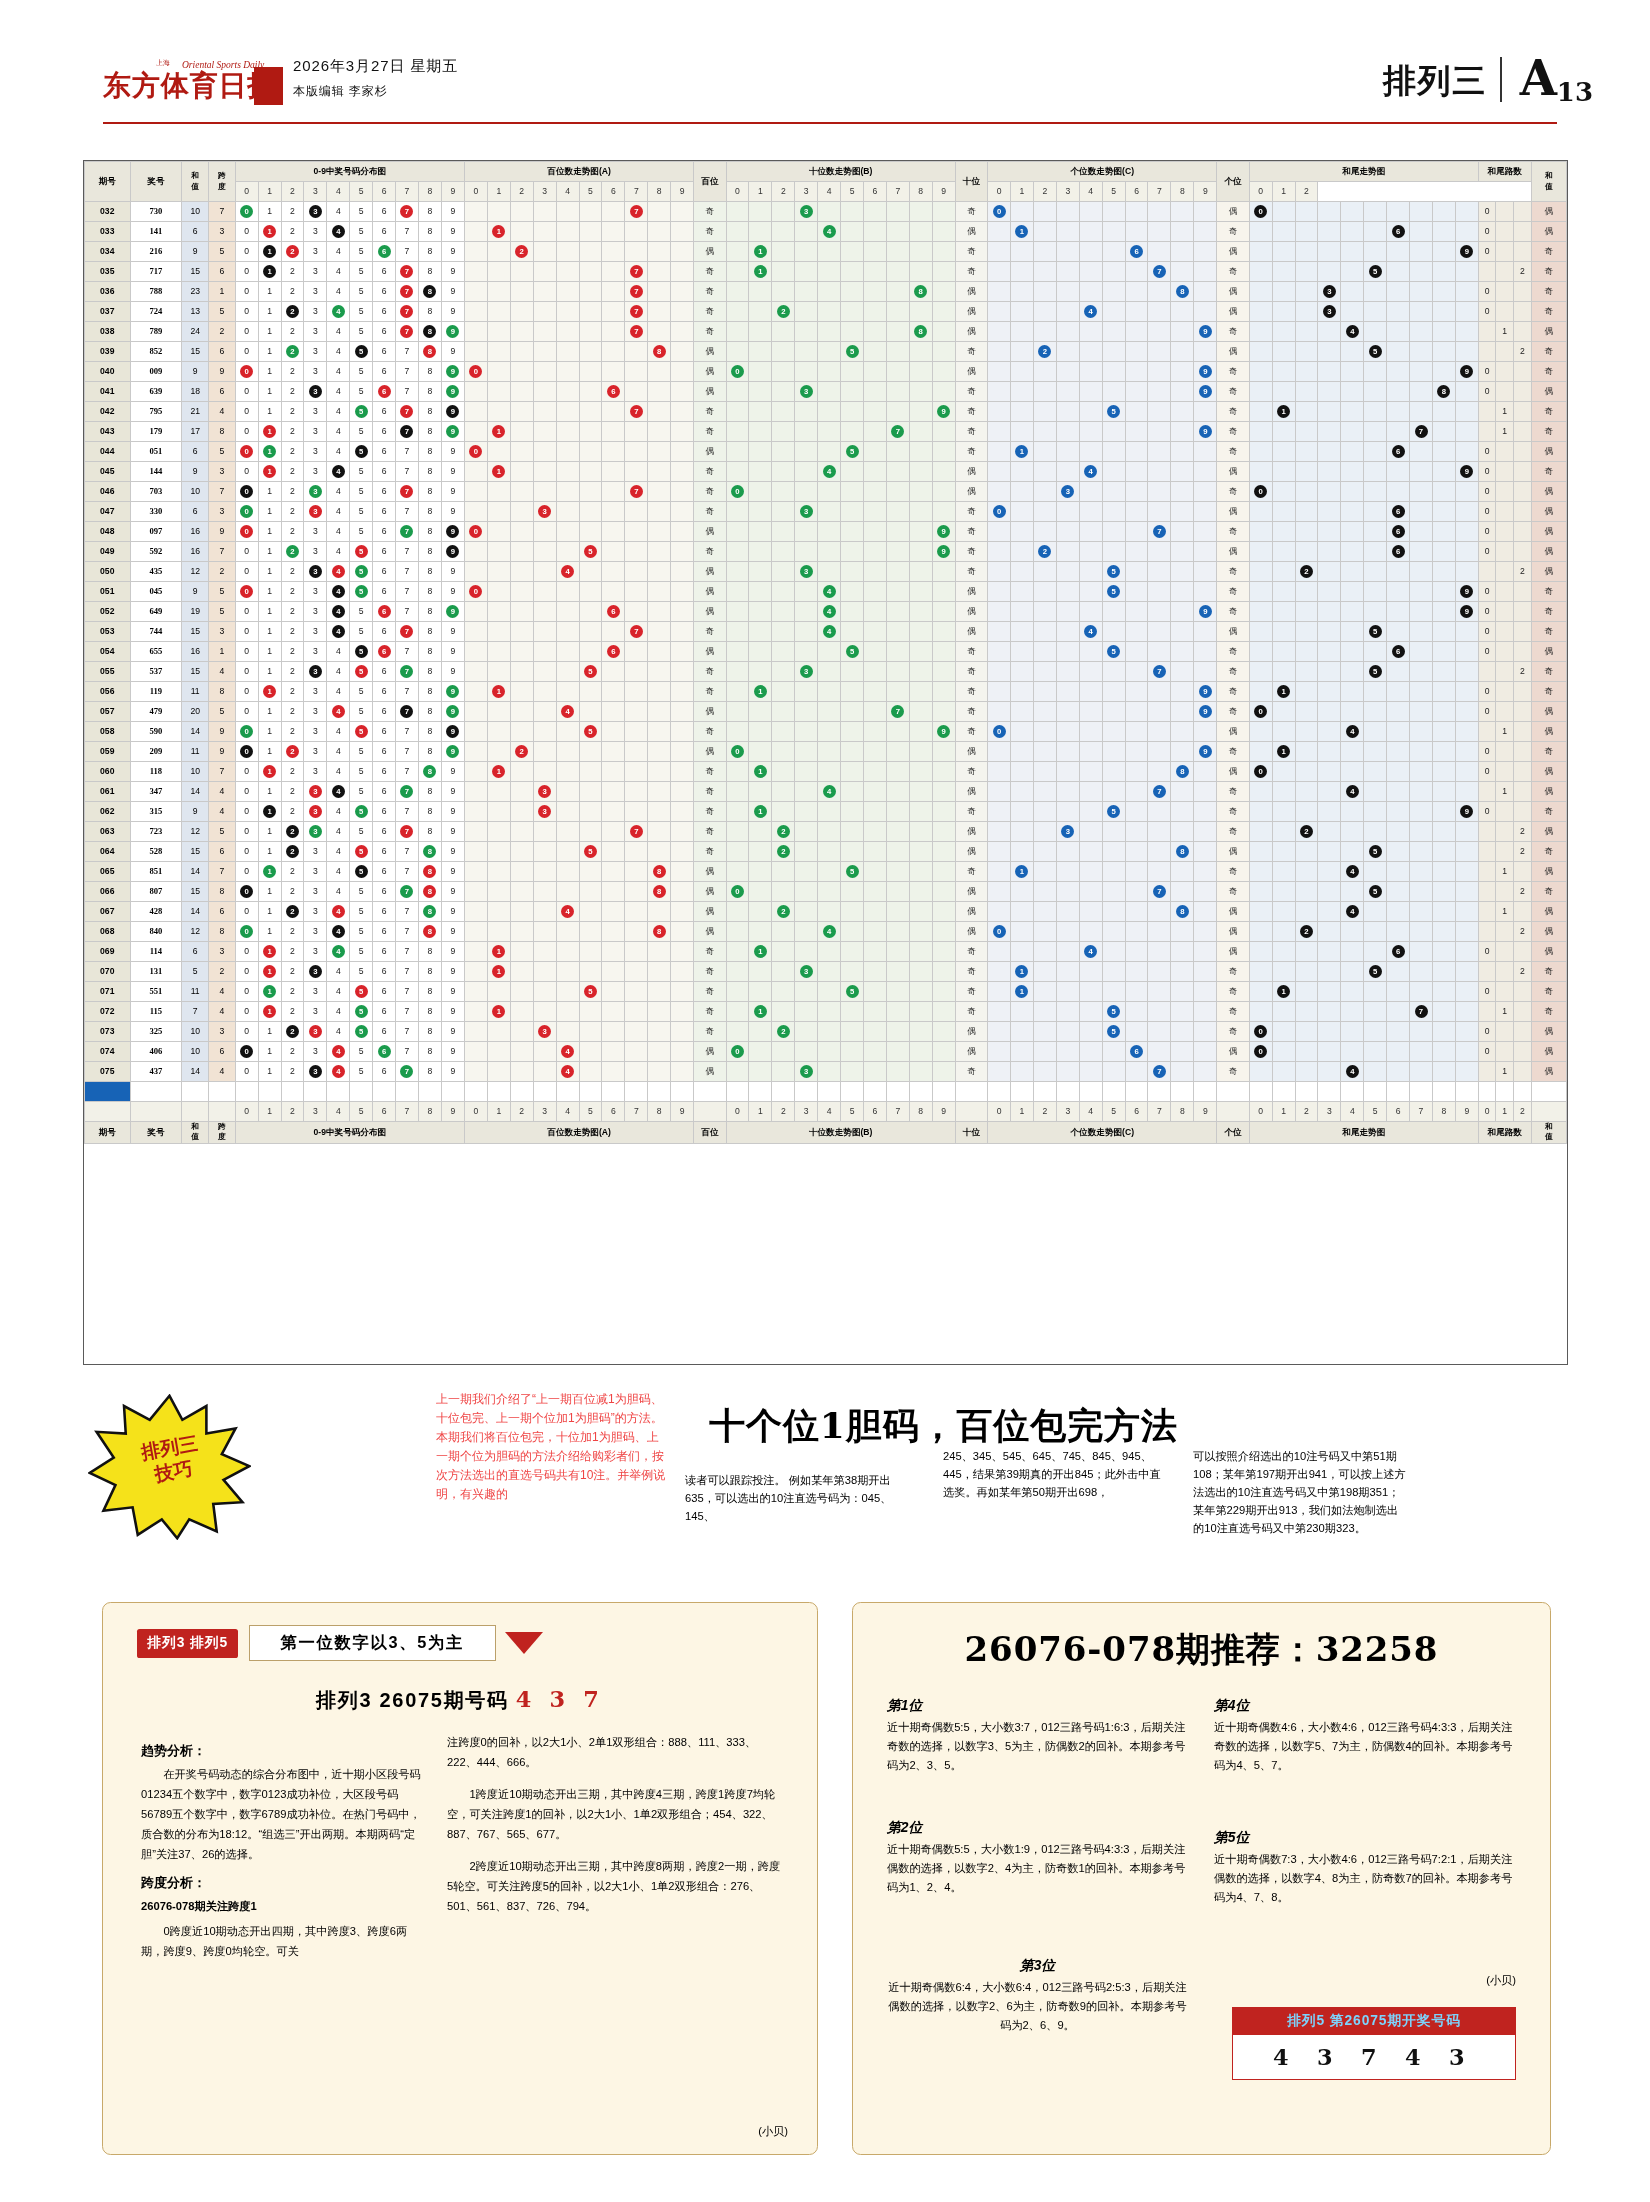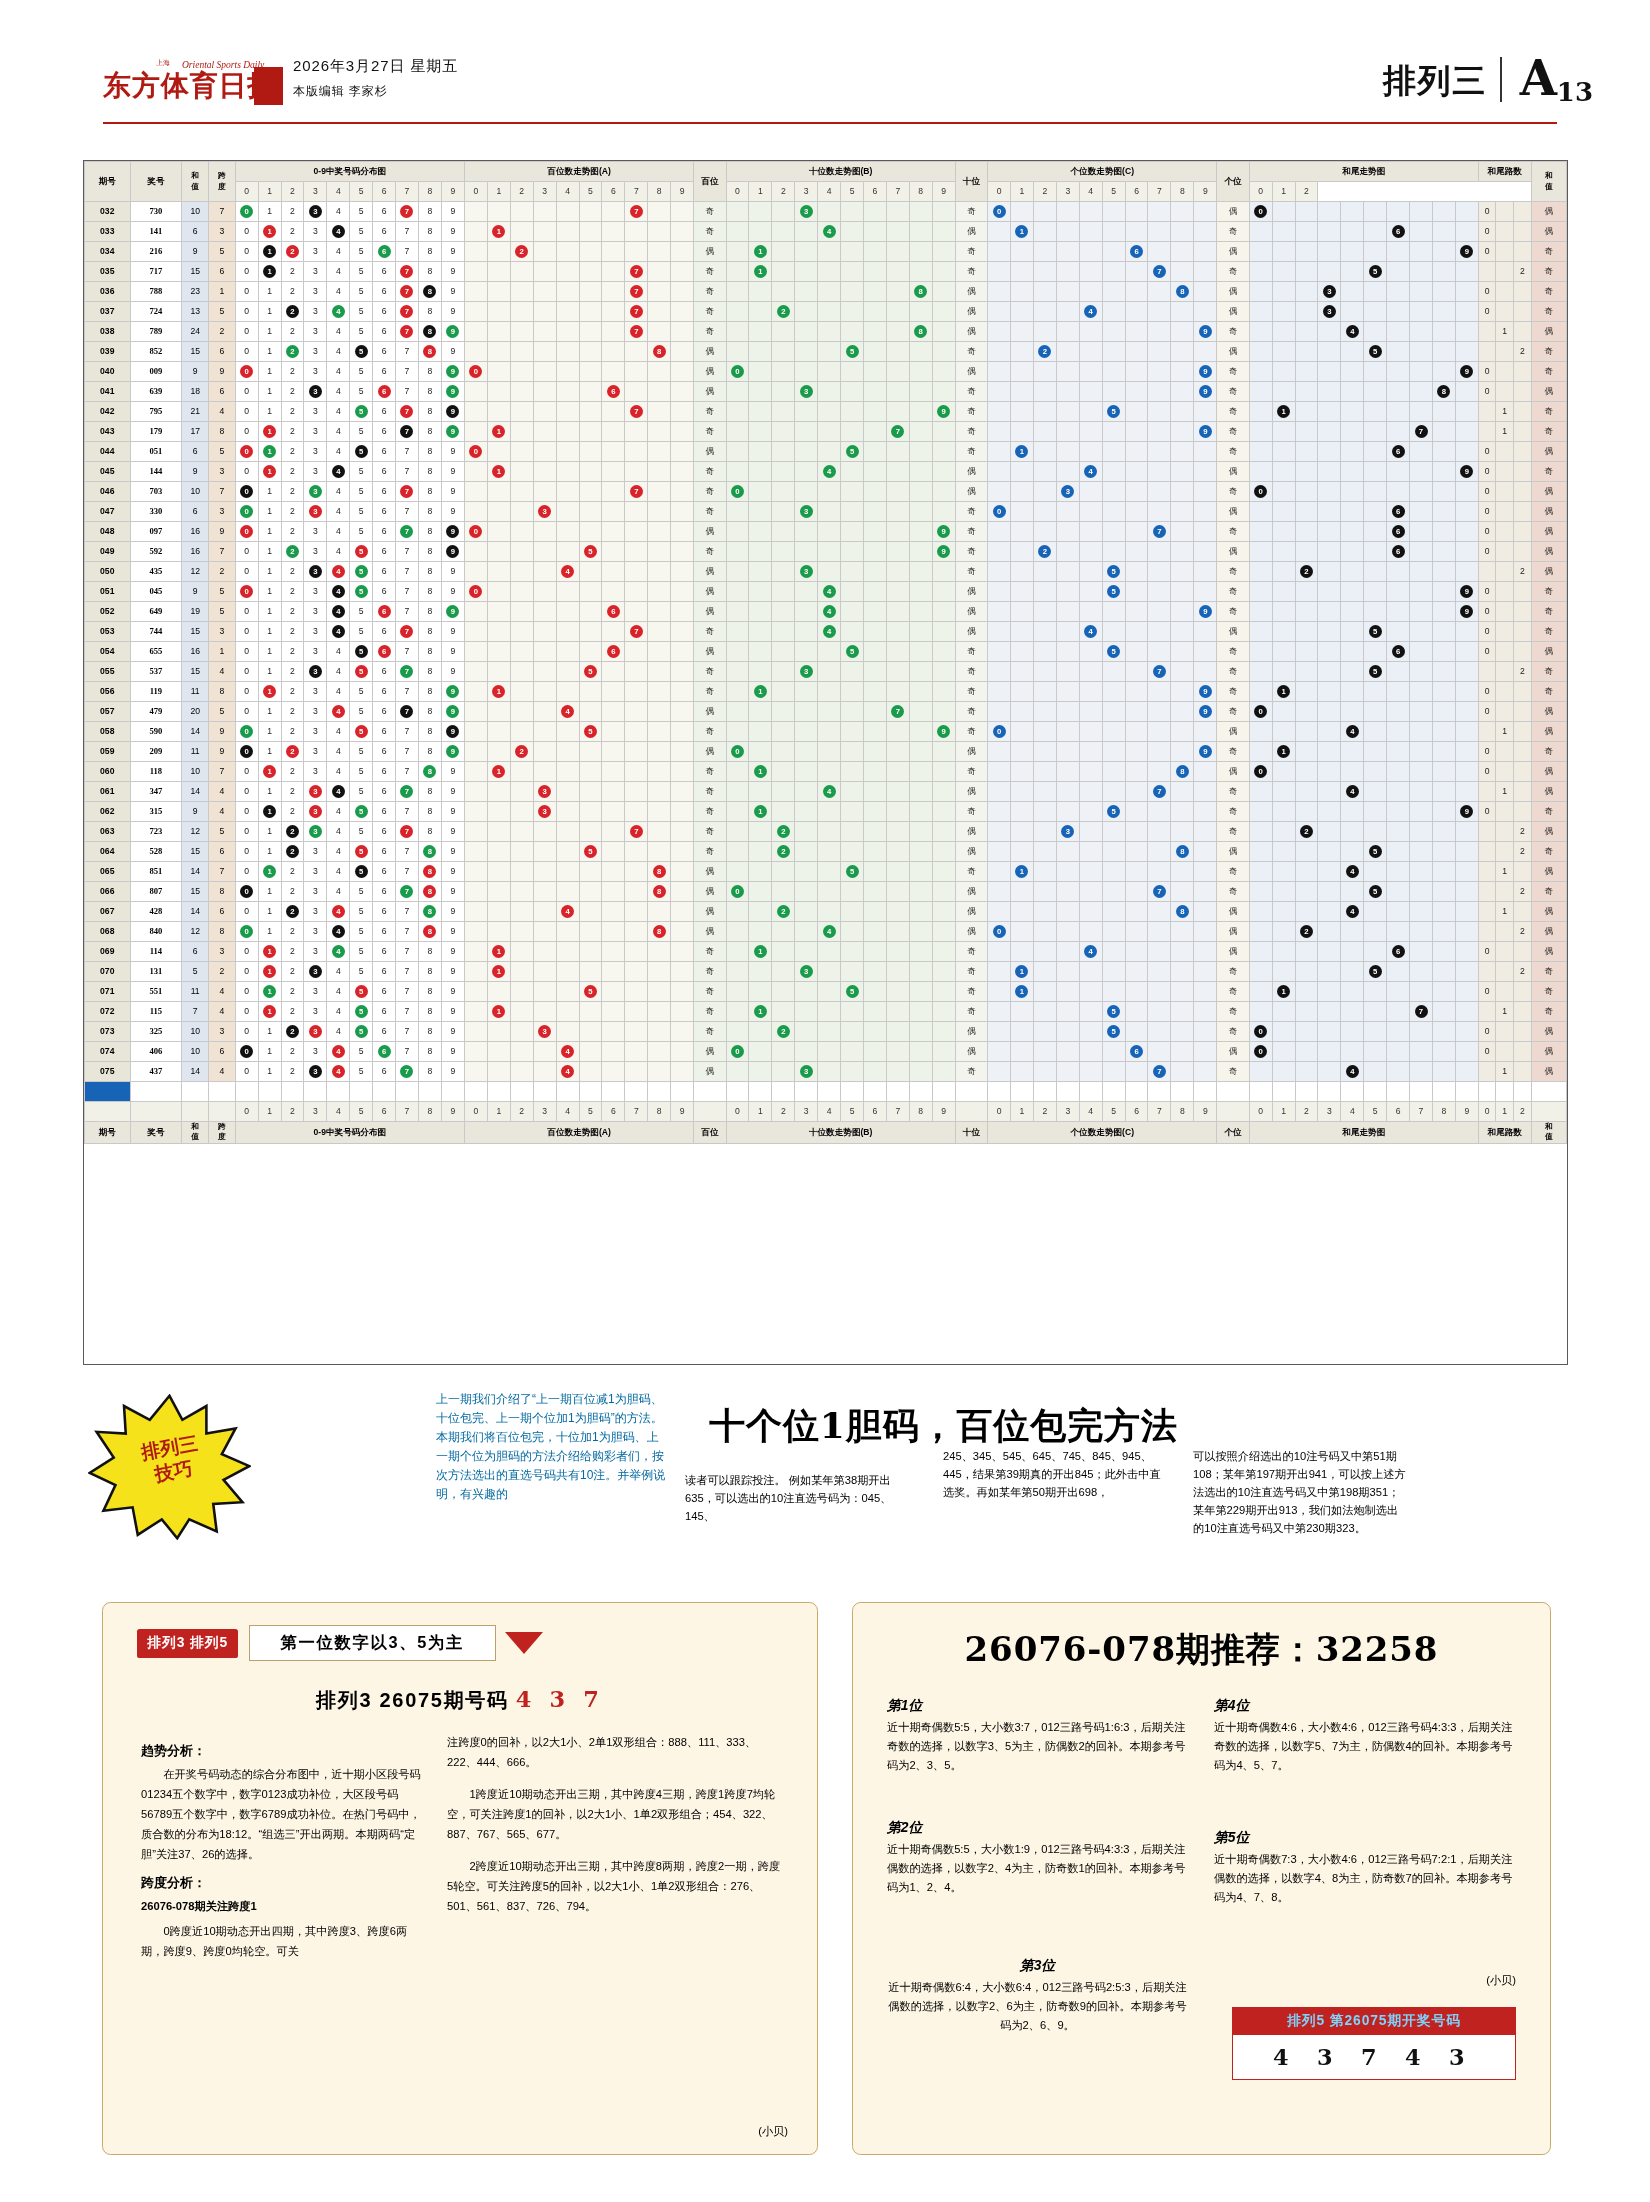--- a/index.html
+++ b/index.html
@@ -52,7 +52,7 @@
   .burst{position:absolute;left:5.2px;top:8.6px;width:163px;height:146px;}
   .burst svg{position:absolute;left:0;top:0;}
   .burst-txt{position:absolute;left:34px;top:41px;width:99px;text-align:center;color:#b01a12;font-weight:bold;font-size:19px;line-height:24px;font-family:"DejaVu Serif",serif;transform:rotate(-10deg);}
-  .promo-lead{position:absolute;left:353px;top:5.2px;width:232px;font-size:12px;line-height:19px;color:#0369a1;}
+  .promo-lead{position:absolute;left:353px;top:5.2px;width:232px;font-size:12px;line-height:19px;color:#ef4444;}
   .promo-title{position:absolute;left:594px;top:17px;width:533px;text-align:center;font-family:"DejaVu Serif","Liberation Serif",serif;font-size:36px;font-weight:bold;letter-spacing:0.9px;}
   .promo-c2{position:absolute;left:602px;top:86px;width:215px;font-size:11.2px;line-height:18px;}
   .promo-c3{position:absolute;left:860px;top:62px;width:224px;font-size:11.2px;line-height:18px;}

